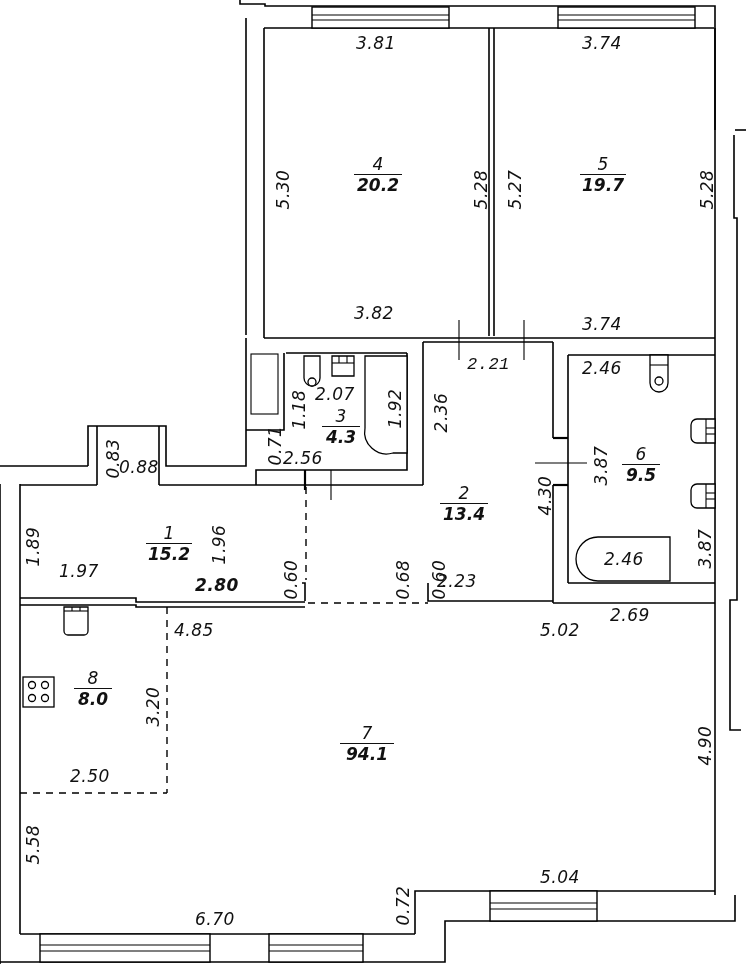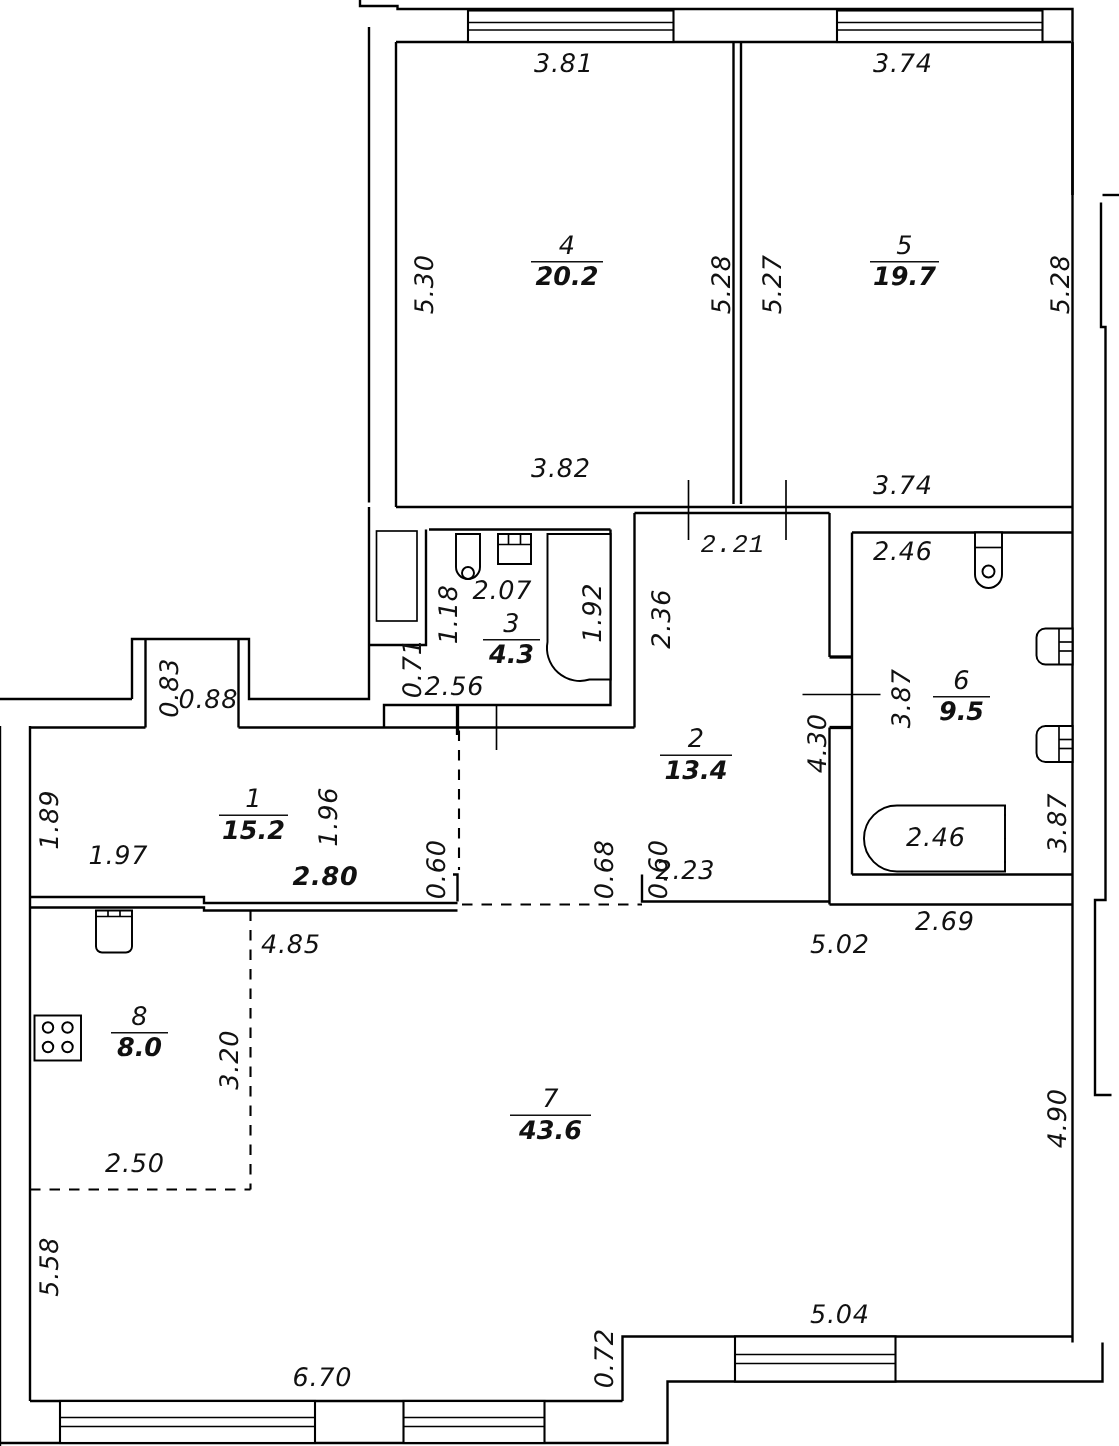--- a/index.html
+++ b/index.html
@@ -193,7 +193,7 @@
 </div>
 <div class="room-label" style="left:340px; top:725px; width:54px;">
   <span class="num">7</span>
-  <span class="area">43.6</span>
+  <span class="area">94.1</span>
 </div>
 
 <div class="lbl" style="left:356px; top:35px;">3.81</div>

